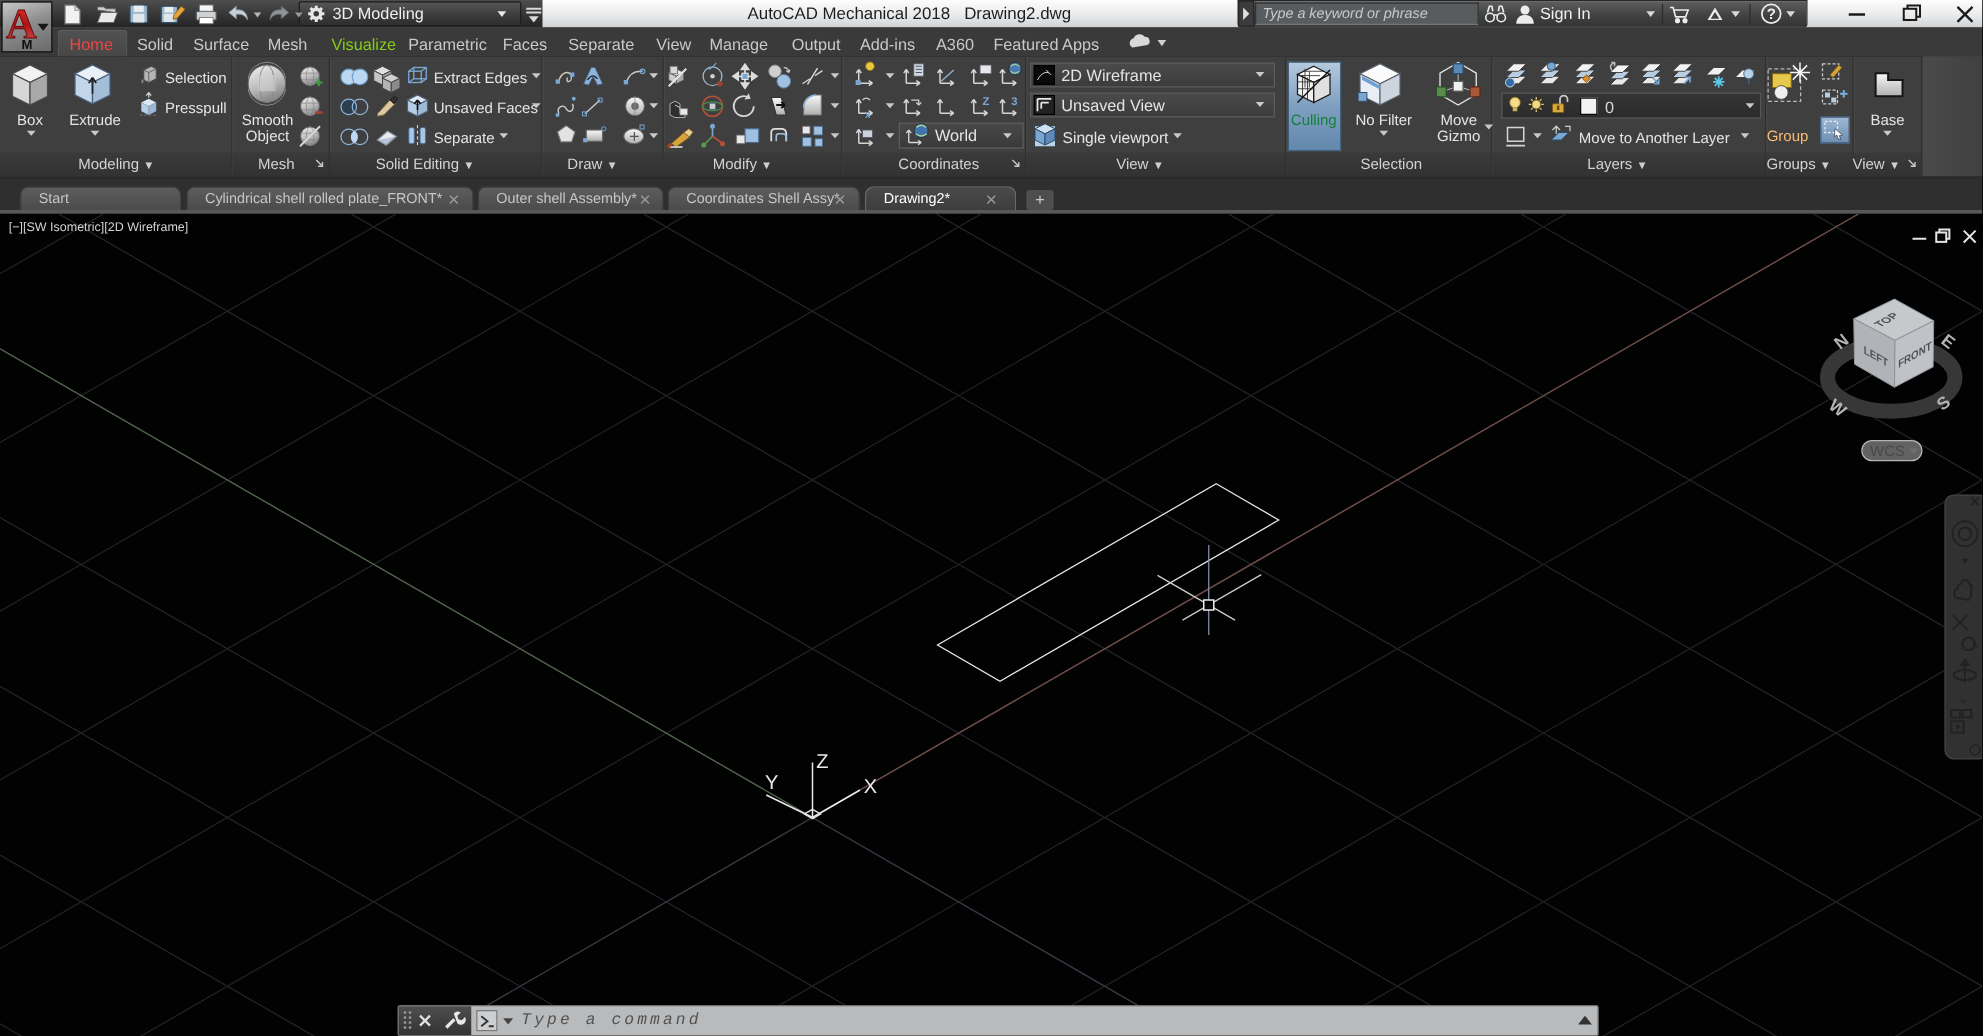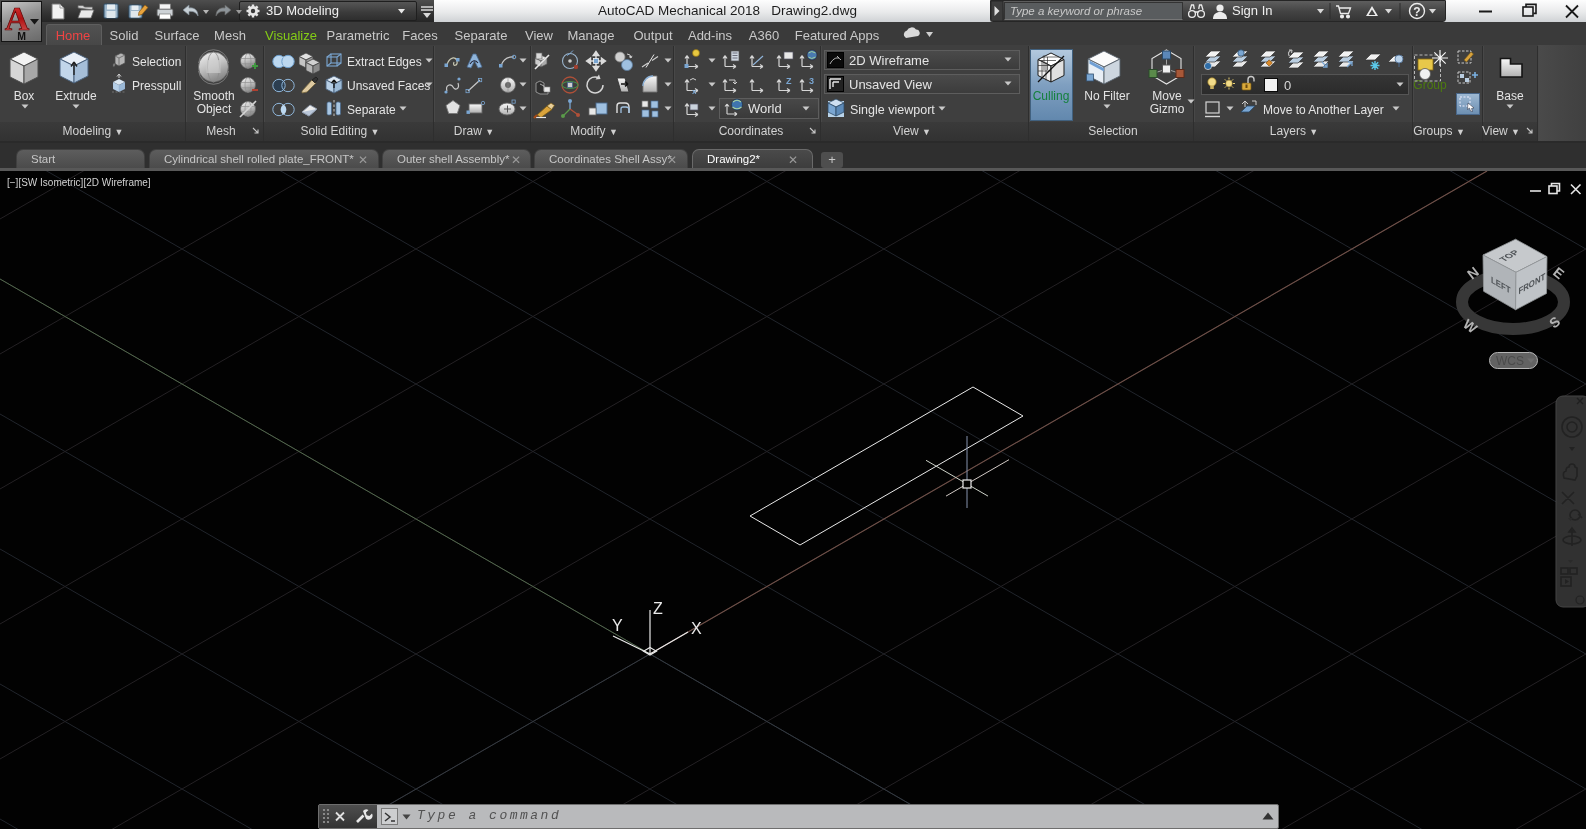--- a/index.html
+++ b/index.html
@@ -276,7 +276,7 @@
 <svg class="ab" style="left:1392px;top:106px" width="8" height="5" viewBox="0 0 8 5">
     <path d="M0.5 0.5 l7 0 -3.5 4 z" fill="#c9c9c9"></path>
   </svg>
-<div class="ab" style="left:1430px;top:78px;transform:translateX(-50%);font-size:12px;color:#4d7c0f;white-space:nowrap">Group</div>
+<div class="ab" style="left:1430px;top:102px;transform:translateX(-50%);font-size:12px;color:#fdba74;white-space:nowrap">Group</div>
 <div class="ab" style="left:1456px;top:93px;width:24px;height:22px;background:linear-gradient(#9db8d2,#6d8fb2);border:1px solid #49678a"></div>
 <div class="ab" style="left:1510px;top:88.5px;transform:translateX(-50%);font-size:12px;color:#e4e4e4;white-space:nowrap">Base</div>
 <svg class="ab" style="left:1506px;top:104px" width="8" height="5" viewBox="0 0 8 5">

